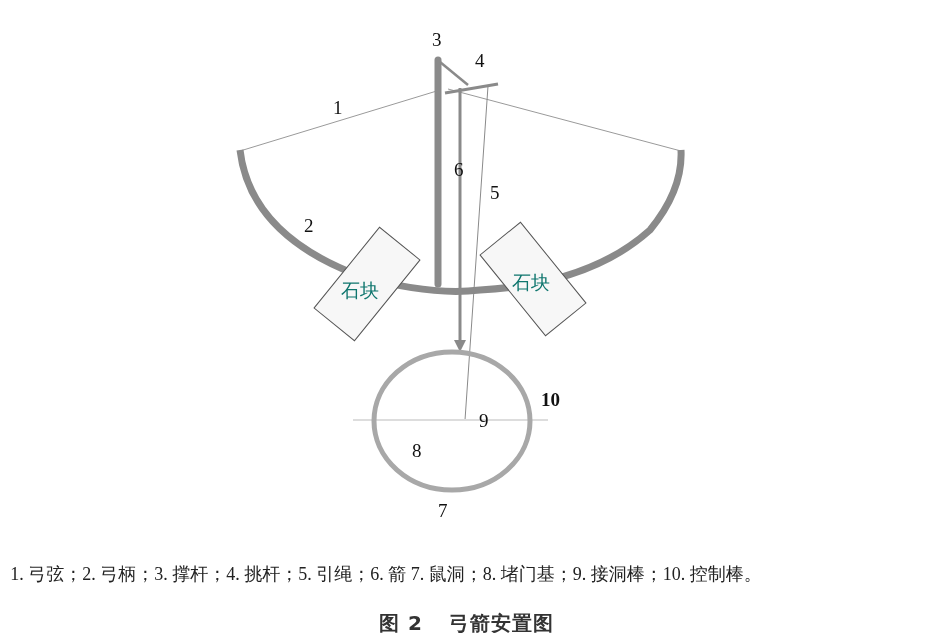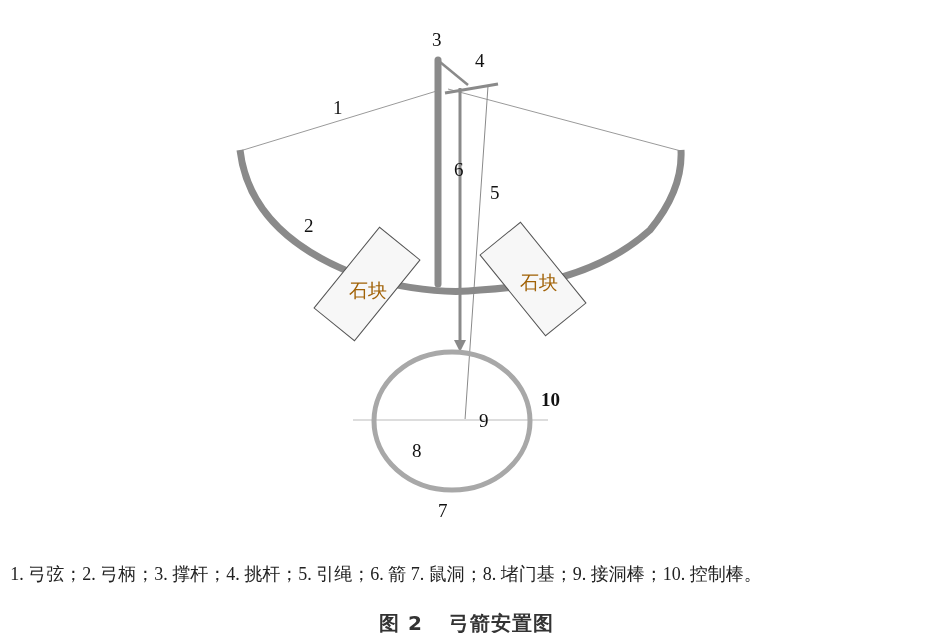--- a/index.html
+++ b/index.html
@@ -6,7 +6,7 @@
     body { width: 933px; height: 642px; position: relative; overflow: hidden; font-family: "Liberation Serif", "DejaVu Serif", serif; }
     #diagram { position: absolute; left: 0; top: 0; width: 933px; height: 540px; }
     .lbl { position: absolute; font-size: 19px; color: #111; font-family: "Liberation Serif", "DejaVu Serif", serif; line-height: 1; }
-    .stone-text { font-family: Liberation Serif, serif; font-size: 19px; color: #a16207; margin-left: 8px; }
+    .stone-text { font-family: Liberation Serif, serif; font-size: 19px; color: #0f766e; }
     #legend { position: absolute; left: 0; top: 562px; width: 772px; text-align: center; font-size: 18px; color: #222; font-family: "Liberation Serif", "DejaVu Serif", serif; }
     #caption { position: absolute; left: 0; top: 610px; width: 933px; text-align: center; font-size: 20px; font-weight: bold; color: #333; font-family: "DejaVu Sans", "Liberation Sans", sans-serif; letter-spacing: 1px; }
     #caption .num { margin-right: 26px; }

